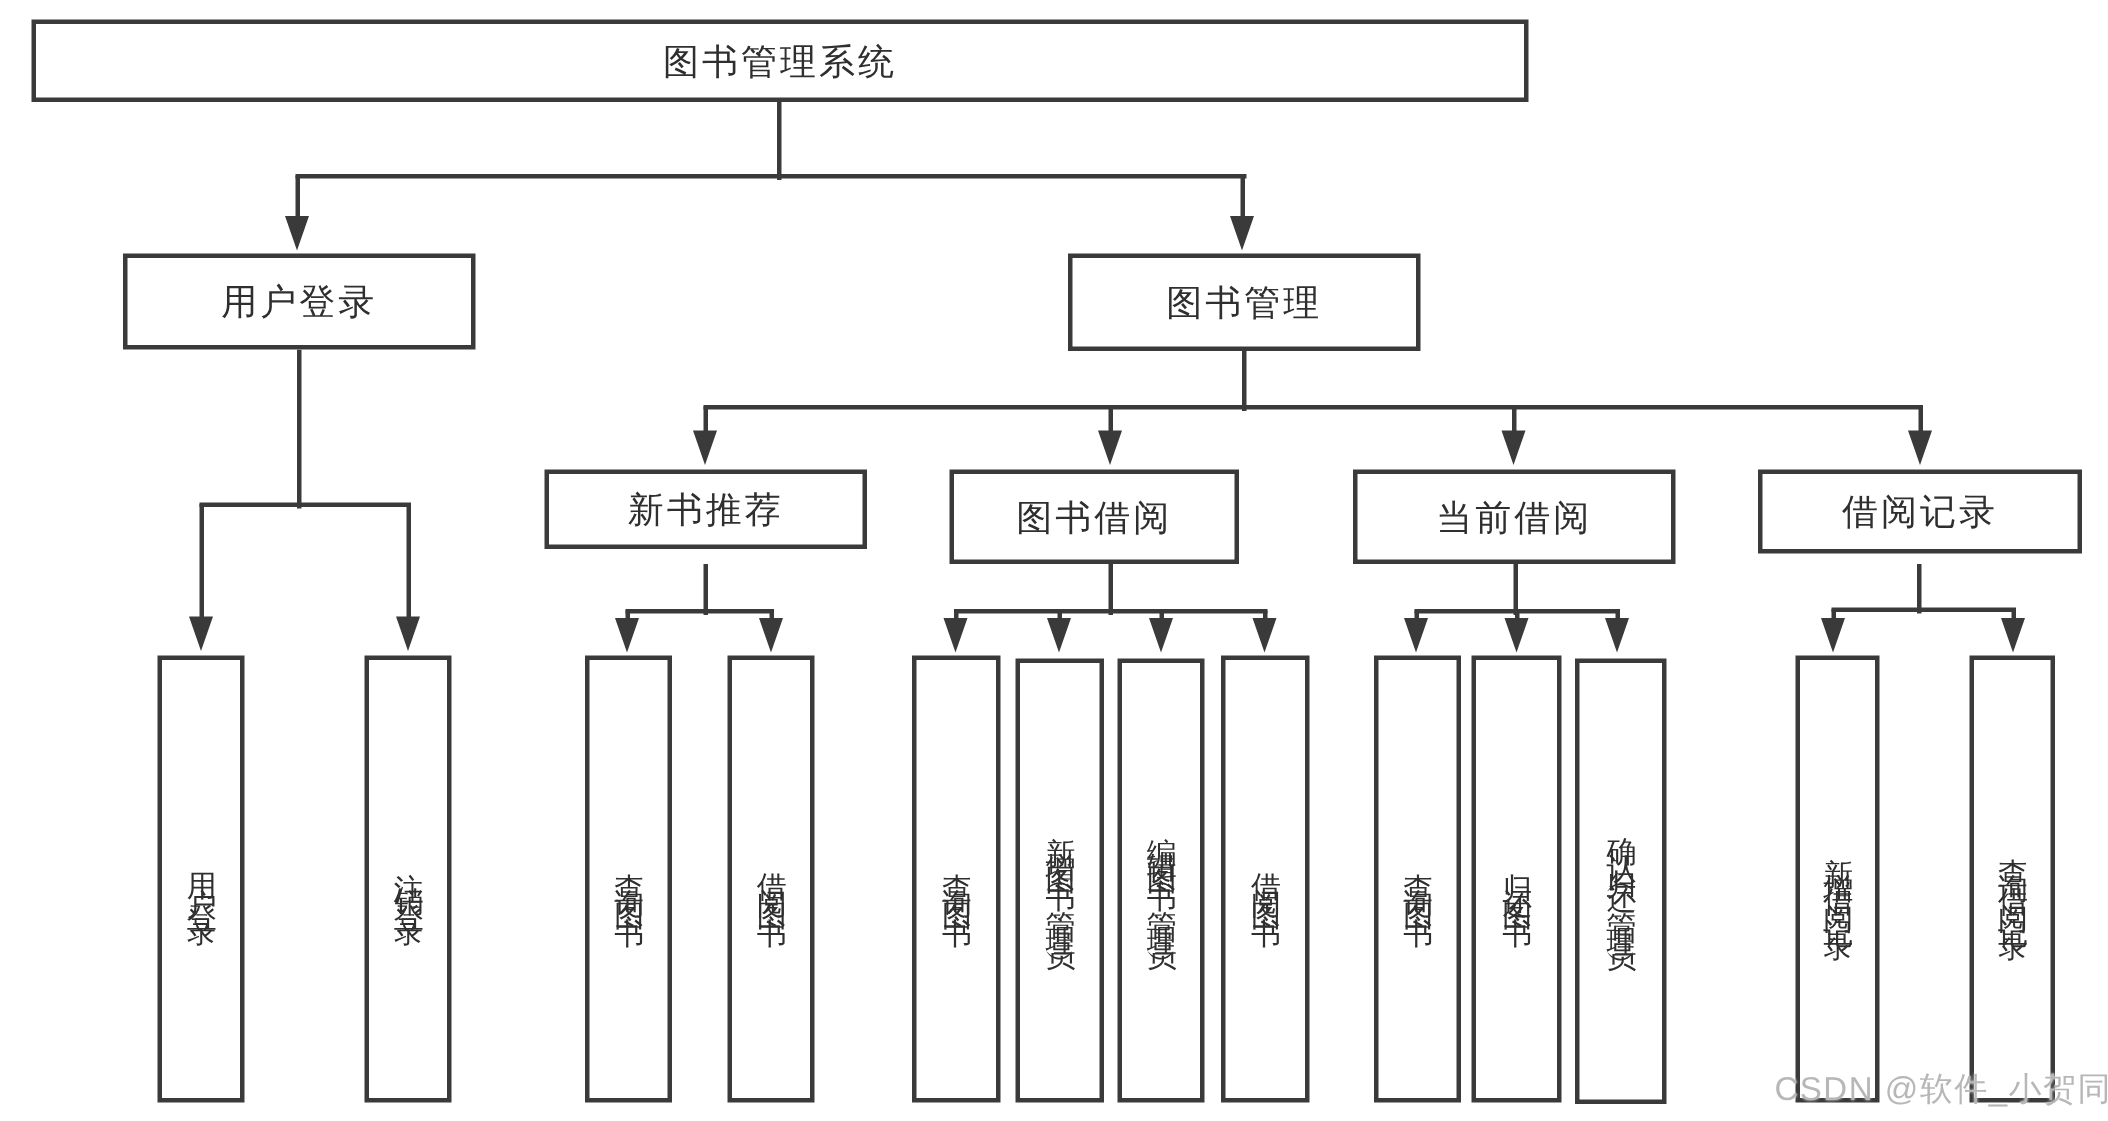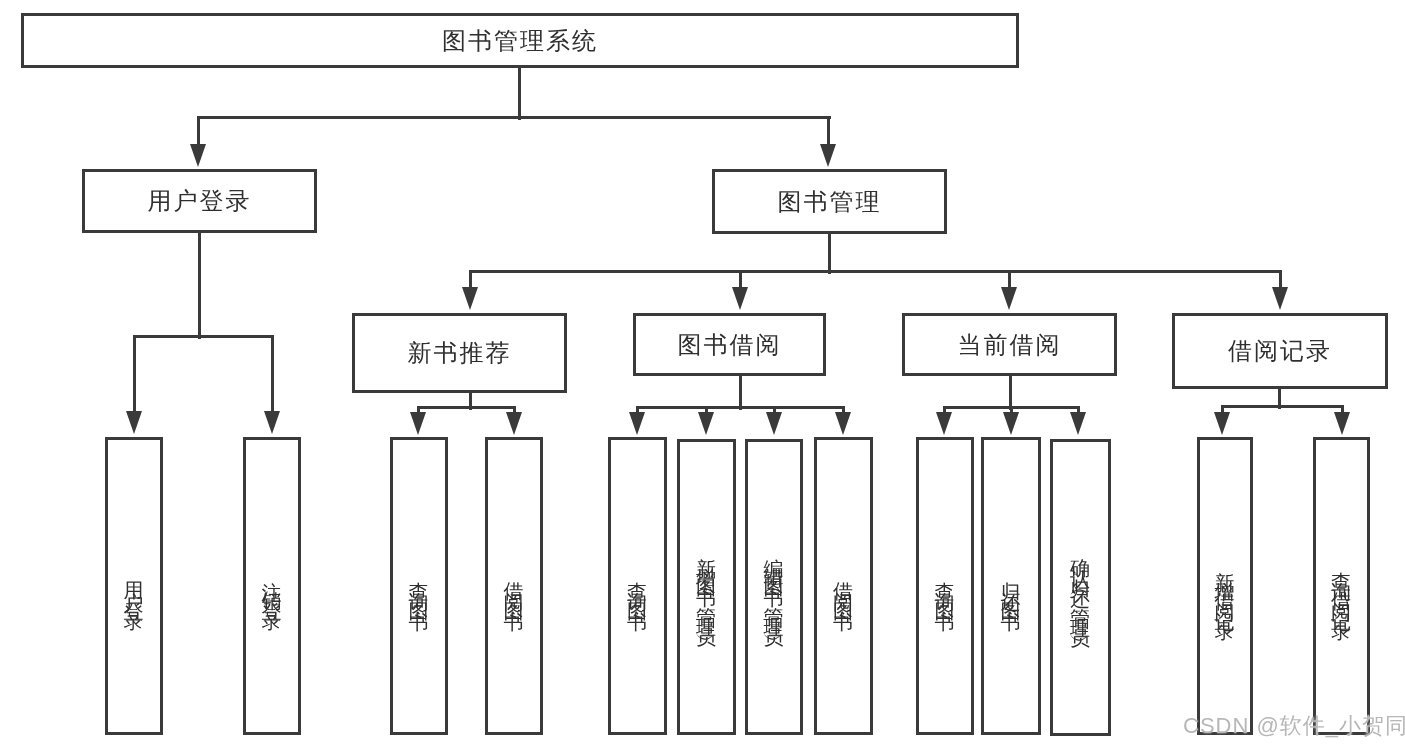--- a/index.html
+++ b/index.html
@@ -132,7 +132,7 @@
     <span>图书管理</span>
   </div>
 
-  <div class="node hbox" style="left:352px;top:313px;width:215px;height:80px">
+  <div class="node hbox" style="left:363px;top:313px;width:215px;height:53px">
     <span>新书推荐</span>
   </div>
   <div class="node hbox" style="left:633px;top:313px;width:193px;height:63px">

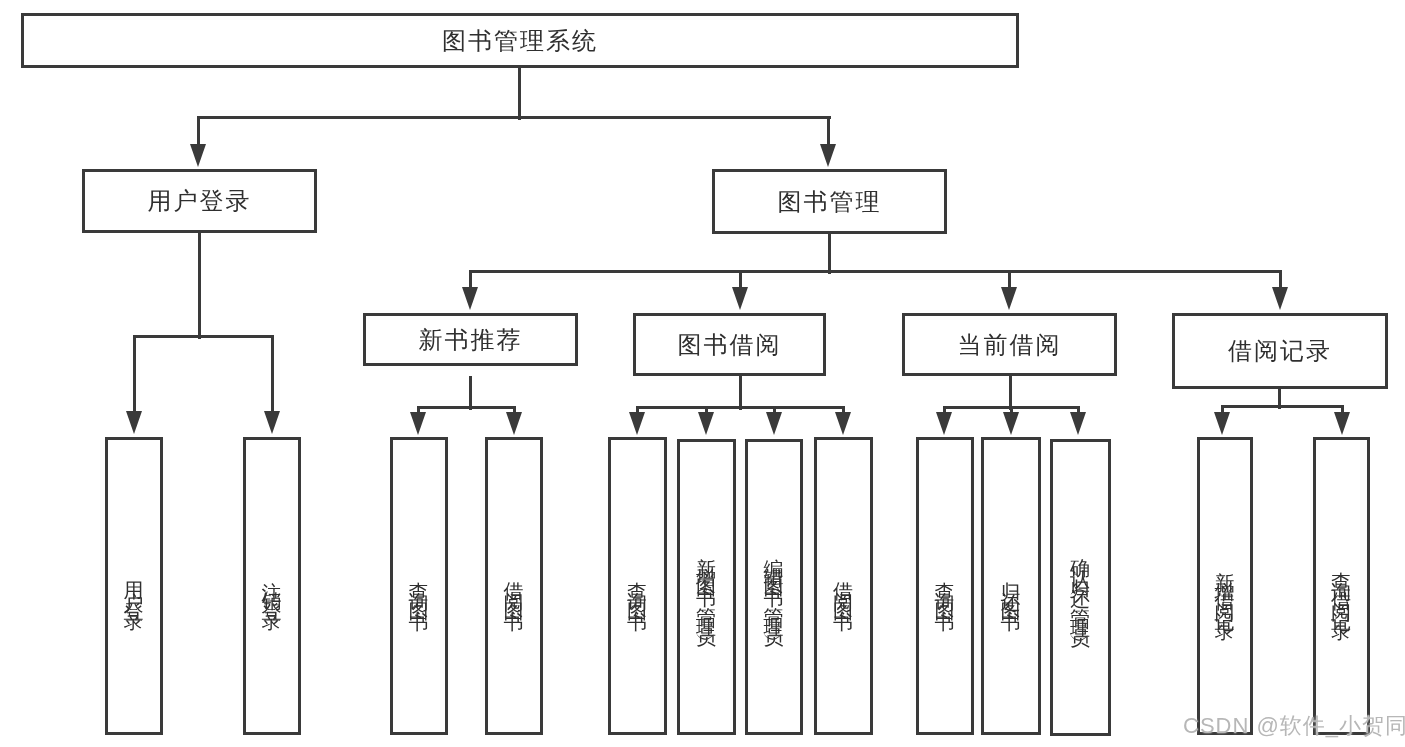--- a/index.html
+++ b/index.html
@@ -141,7 +141,7 @@
   <div class="node hbox" style="left:902px;top:313px;width:215px;height:63px">
     <span>当前借阅</span>
   </div>
-  <div class="node hbox" style="left:1172px;top:313px;width:216px;height:76px">
+  <div class="node hbox" style="left:1172px;top:313px;width:216px;height:56px">
     <span>借阅记录</span>
   </div>
 

